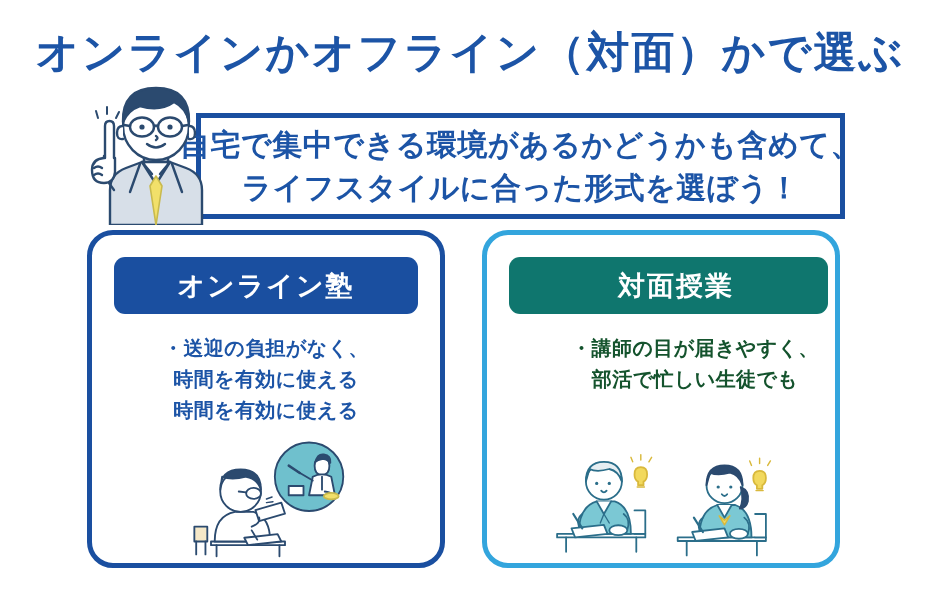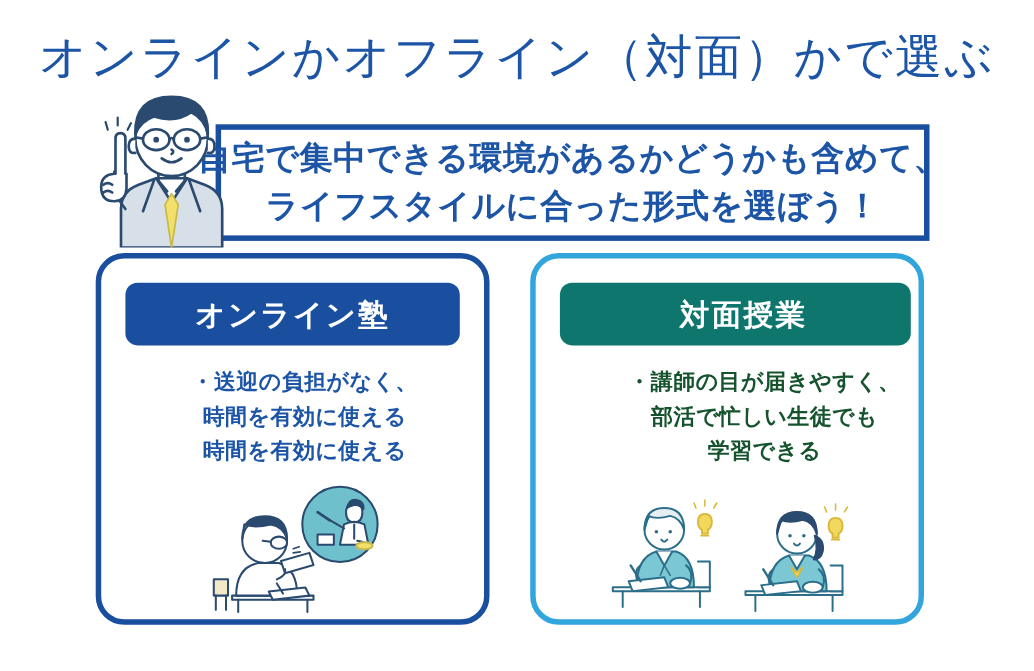--- a/index.html
+++ b/index.html
@@ -17,7 +17,7 @@
     position:absolute;left:0;top:28px;width:940px;
     text-align:center;
     font-size:43px;
-    font-weight:normal;
+    font-weight:bold;
     letter-spacing:2px;
     color:#1c54a6;
     white-space:nowrap;

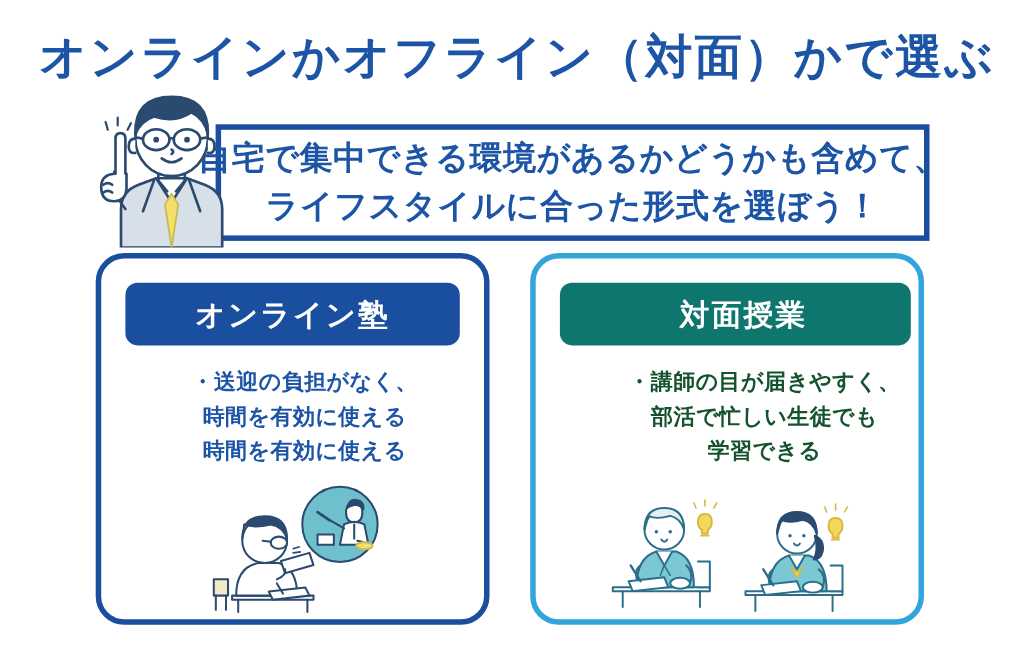--- a/index.html
+++ b/index.html
@@ -92,7 +92,6 @@
     line-height:1.55;
     letter-spacing:0.4px;
     white-space:nowrap;
-    padding-left:11px;
   }
   .card-online .card-body{color:#1c54a6;text-align:center;}
   .card-offline .card-body{color:#14532d;text-align:center;padding-left:34px;}

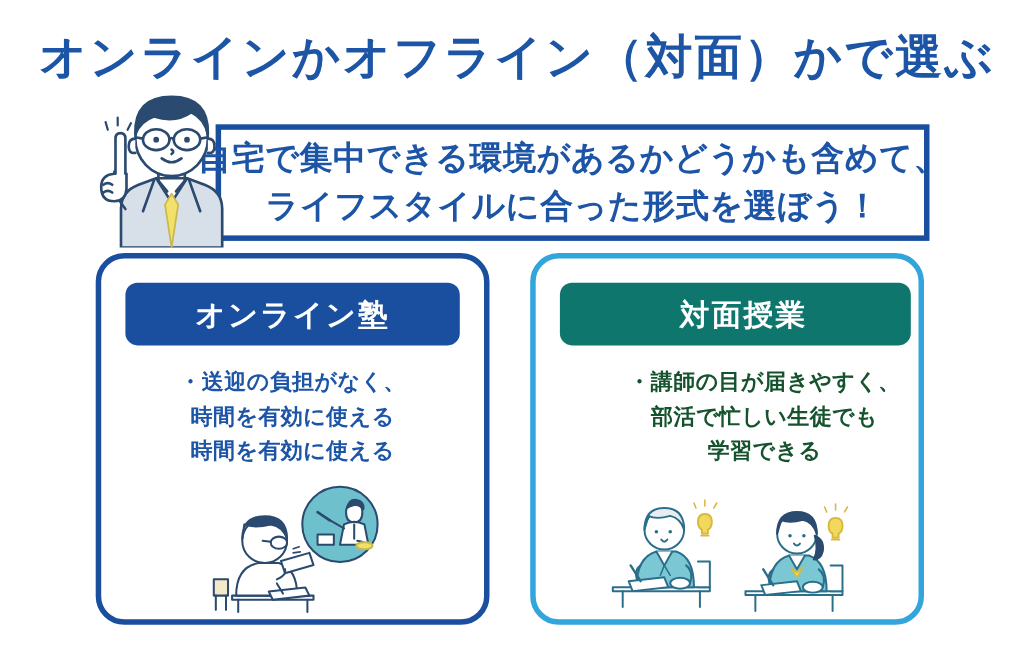--- a/index.html
+++ b/index.html
@@ -221,7 +221,6 @@
     <div class="card-body">
       <span>・講師の目が届きやすく、</span>
       <span>部活で忙しい生徒でも</span>
-      <span>学習できる</span>
     </div>
     <div class="card-illo">
       <svg viewBox="0 0 260 120" width="235" height="108" aria-hidden="true">

